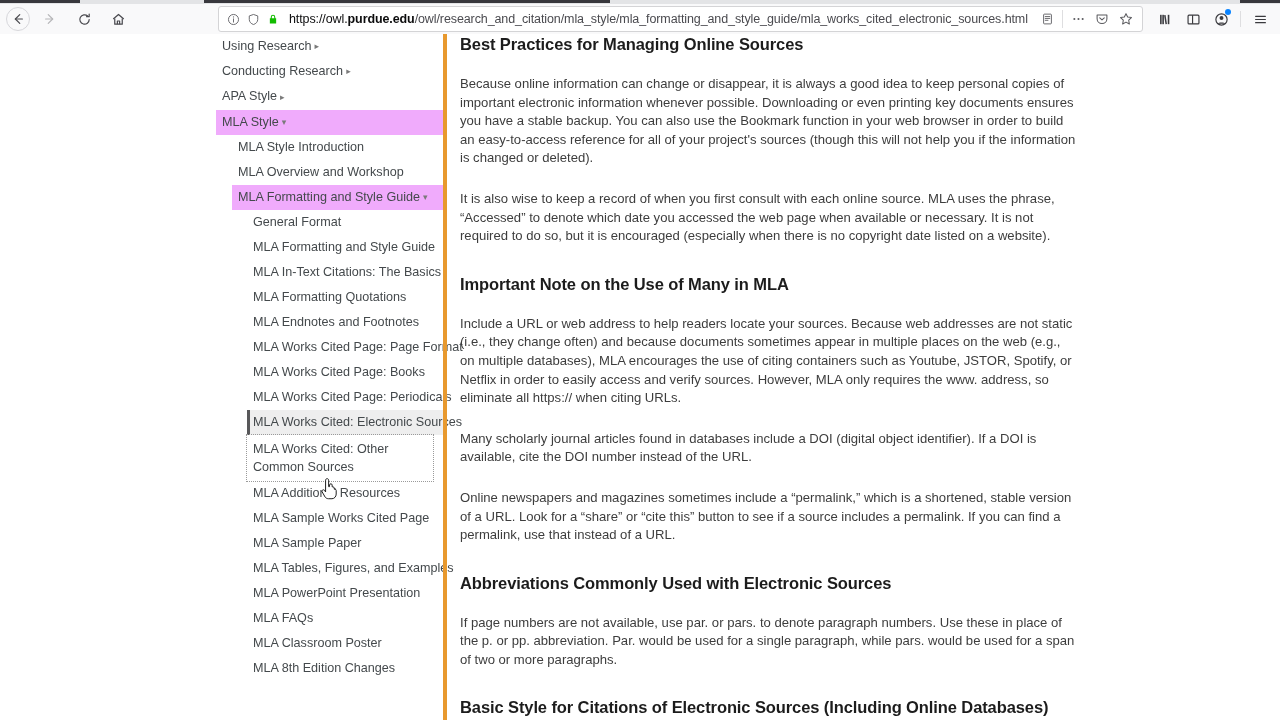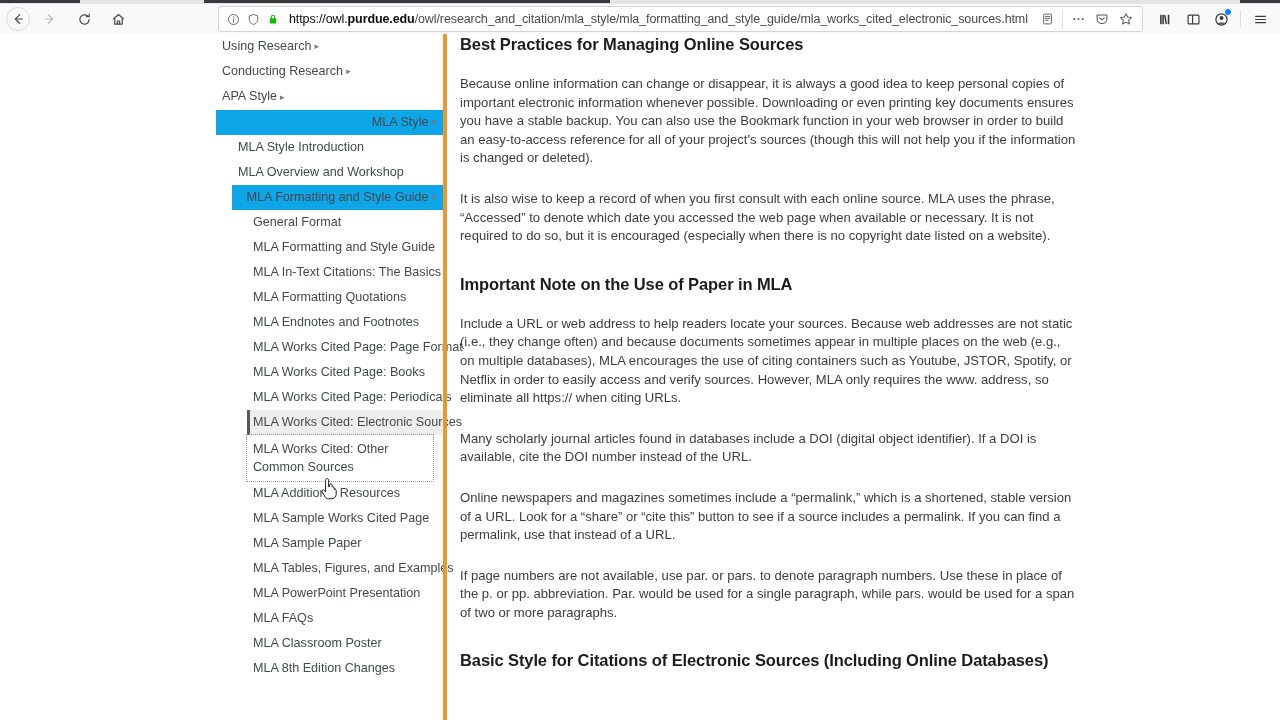--- a/index.html
+++ b/index.html
@@ -175,7 +175,7 @@
   .nav-level-2 { margin-left: 232px; padding-left: 6px; }
   .nav-level-3 { margin-left: 247px; padding-left: 6px; }
 
-  .nav-item.highlighted { background: #0ea5e9; text-align: right; }
+  .nav-item.highlighted { background: #f0abfc; }
 
   .nav-item.active {
     background: #eeeeee;

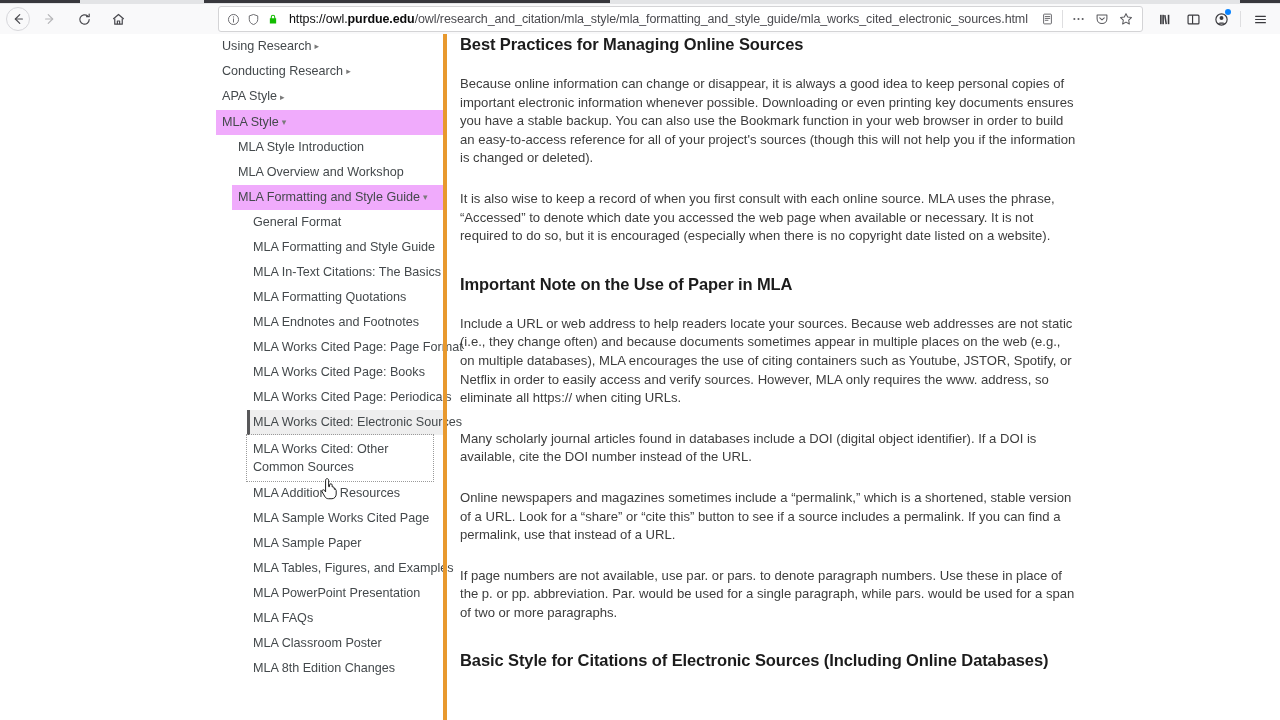--- a/index.html
+++ b/index.html
@@ -403,7 +403,7 @@
       <h2 class="content-heading">Best Practices for Managing Online Sources</h2>
       <p class="content-para">Because online information can change or disappear, it is always a good idea to keep personal copies of important electronic information whenever possible. Downloading or even printing key documents ensures you have a stable backup. You can also use the Bookmark function in your web browser in order to build an easy-to-access reference for all of your project's sources (though this will not help you if the information is changed or deleted).</p>
       <p class="content-para">It is also wise to keep a record of when you first consult with each online source. MLA uses the phrase, “Accessed” to denote which date you accessed the web page when available or necessary. It is not required to do so, but it is encouraged (especially when there is no copyright date listed on a website).</p>
-      <h2 class="content-heading spaced">Important Note on the Use of Paper in MLA</h2>
+      <h2 class="content-heading spaced">Important Note on the Use of Many in MLA</h2>
       <p class="content-para">Include a URL or web address to help readers locate your sources. Because web addresses are not static (i.e., they change often) and because documents sometimes appear in multiple places on the web (e.g., on multiple databases), MLA encourages the use of citing containers such as Youtube, JSTOR, Spotify, or Netflix in order to easily access and verify sources. However, MLA only requires the www. address, so eliminate all https:// when citing URLs.</p>
       <p class="content-para">Many scholarly journal articles found in databases include a DOI (digital object identifier). If a DOI is available, cite the DOI number instead of the URL.</p>
       <p class="content-para">Online newspapers and magazines sometimes include a “permalink,” which is a shortened, stable version of a URL. Look for a “share” or “cite this” button to see if a source includes a permalink. If you can find a permalink, use that instead of a URL.</p>

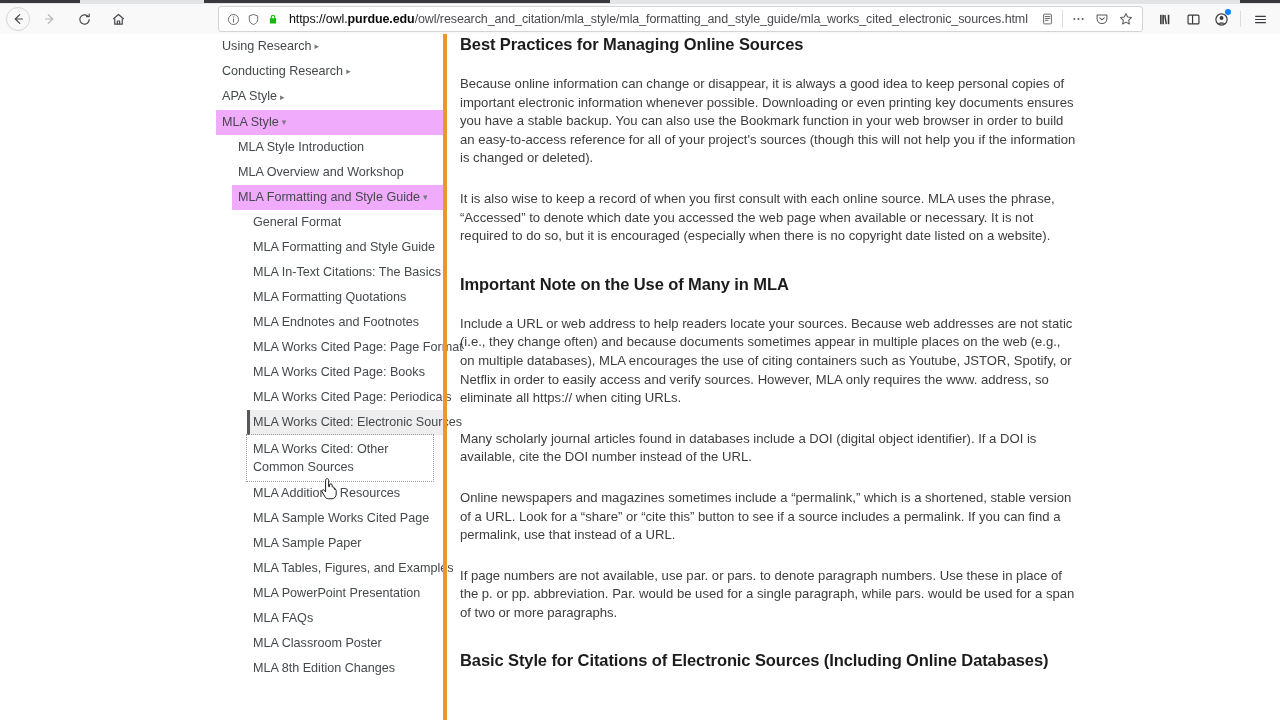--- a/index.html
+++ b/index.html
@@ -407,6 +407,7 @@
       <p class="content-para">Include a URL or web address to help readers locate your sources. Because web addresses are not static (i.e., they change often) and because documents sometimes appear in multiple places on the web (e.g., on multiple databases), MLA encourages the use of citing containers such as Youtube, JSTOR, Spotify, or Netflix in order to easily access and verify sources. However, MLA only requires the www. address, so eliminate all https:// when citing URLs.</p>
       <p class="content-para">Many scholarly journal articles found in databases include a DOI (digital object identifier). If a DOI is available, cite the DOI number instead of the URL.</p>
       <p class="content-para">Online newspapers and magazines sometimes include a “permalink,” which is a shortened, stable version of a URL. Look for a “share” or “cite this” button to see if a source includes a permalink. If you can find a permalink, use that instead of a URL.</p>
+      <h2 class="content-heading spaced">Abbreviations Commonly Used with Electronic Sources</h2>
       <p class="content-para">If page numbers are not available, use par. or pars. to denote paragraph numbers. Use these in place of the p. or pp. abbreviation. Par. would be used for a single paragraph, while pars. would be used for a span of two or more paragraphs.</p>
       <h2 class="content-heading spaced">Basic Style for Citations of Electronic Sources (Including Online Databases)</h2>
     </main>

